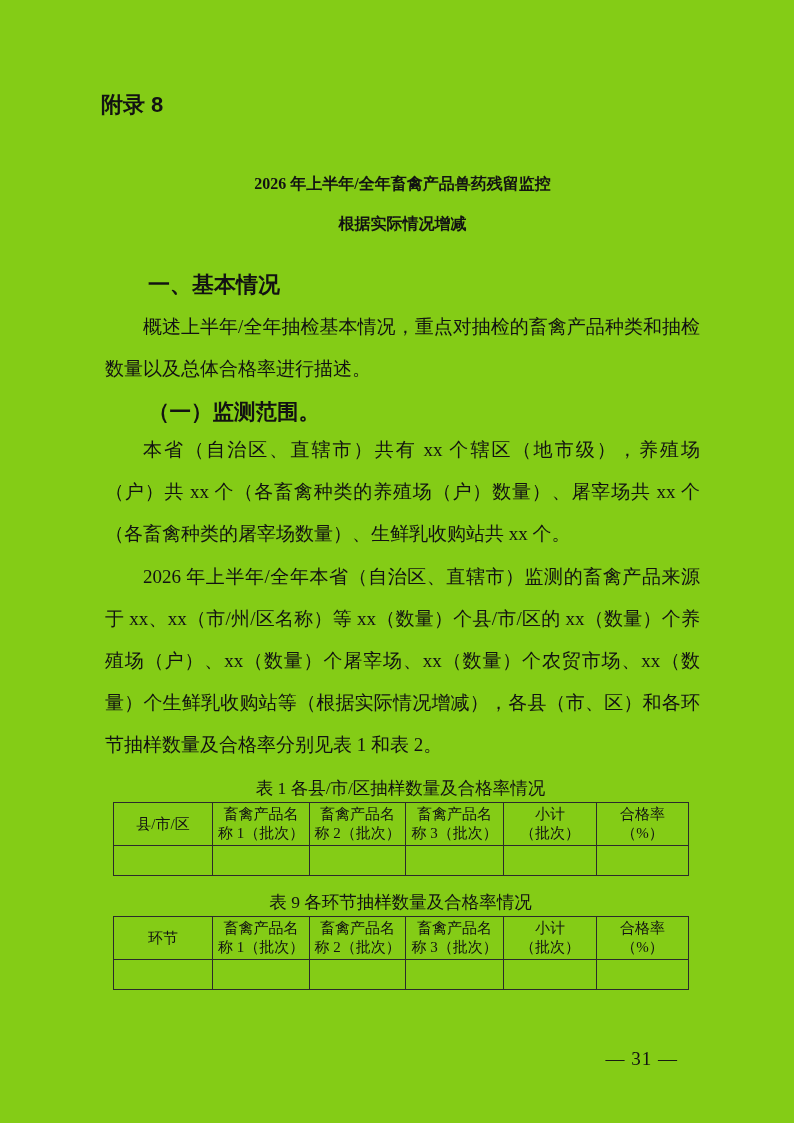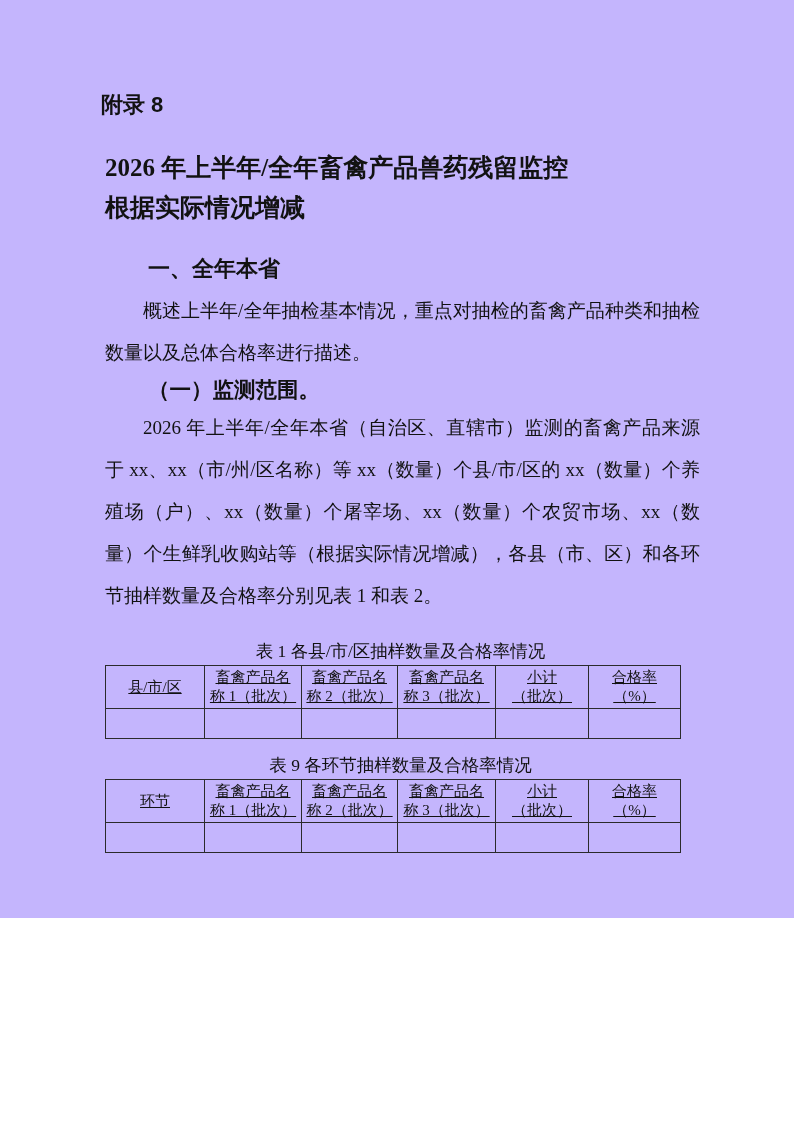--- a/index.html
+++ b/index.html
@@ -10,8 +10,8 @@
   .page {
     position: relative;
     width: 794px;
-    height: 918px;
-    background: #c4b5fd;
+    height: 1123px;
+    background: #84cc16;
     color: #121212;
     font-family: "Liberation Serif", "DejaVu Serif", serif;
     box-sizing: border-box;

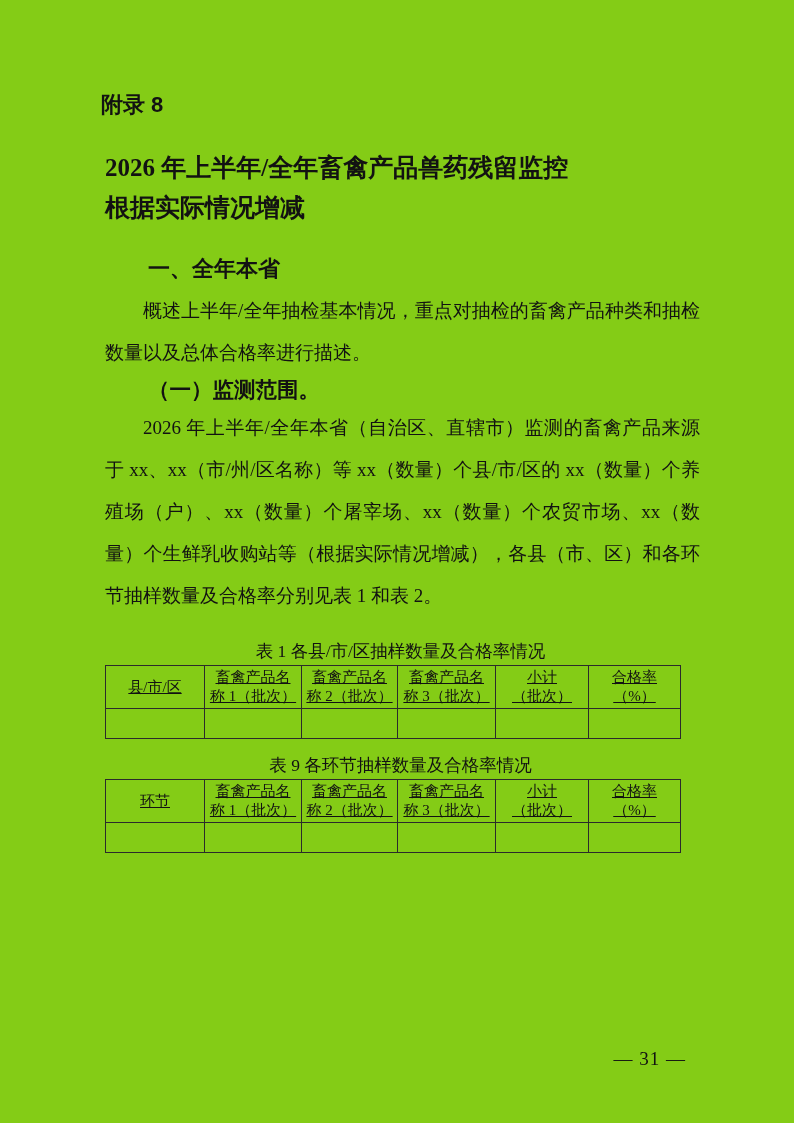--- a/index.html
+++ b/index.html
@@ -26,10 +26,10 @@
     margin-left: -4px;
   }
   .doc-title {
-    margin-top: 28px;
-    text-align: left;
-    font-weight: bold;
-    font-size: 25px;
+    margin-top: 44px;
+    text-align: center;
+    font-weight: bold;
+    font-size: 16px;
     line-height: 40px;
   }
   .section-heading {

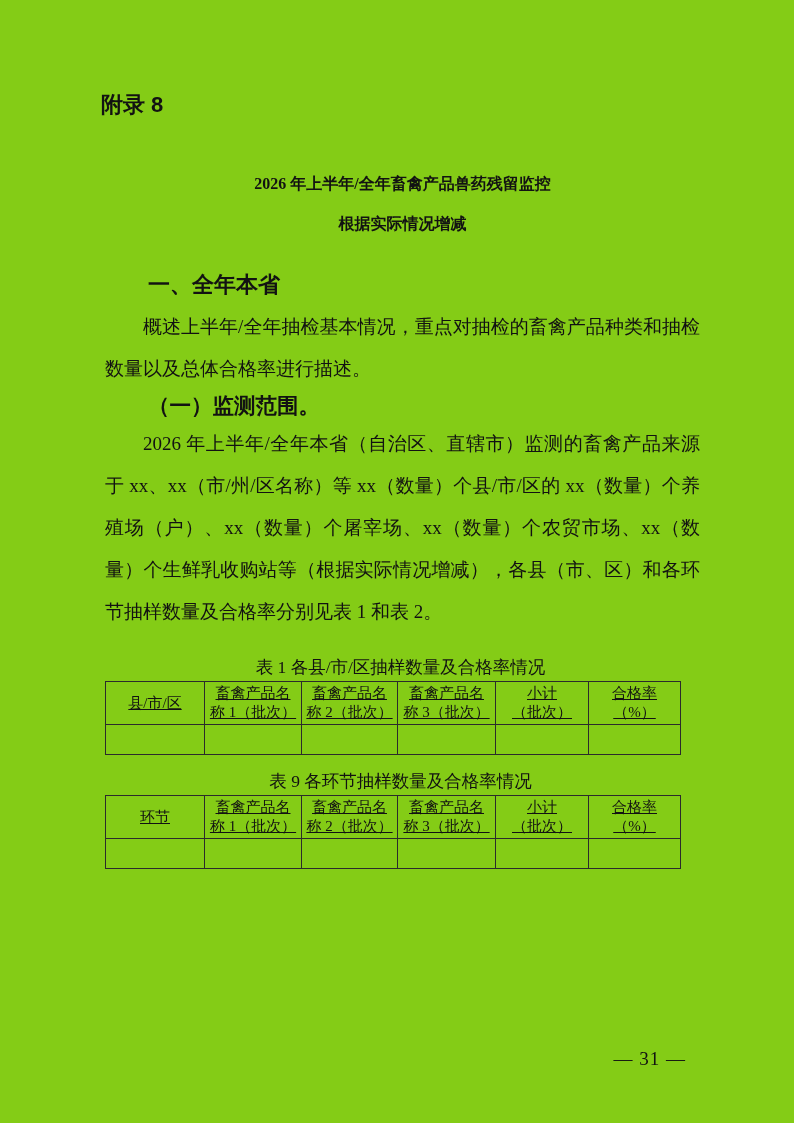--- a/index.html
+++ b/index.html
@@ -111,7 +111,7 @@
     <div>根据实际情况增减</div>
   </div>
 
-  <div class="section-heading">一、全年本省</div>
+  <div class="section-heading">一、基本情况</div>
 
   <p class="body-para">概述上半年/全年抽检基本情况，重点对抽检的畜禽产品种类和抽检数量以及总体合格率进行描述。</p>
 

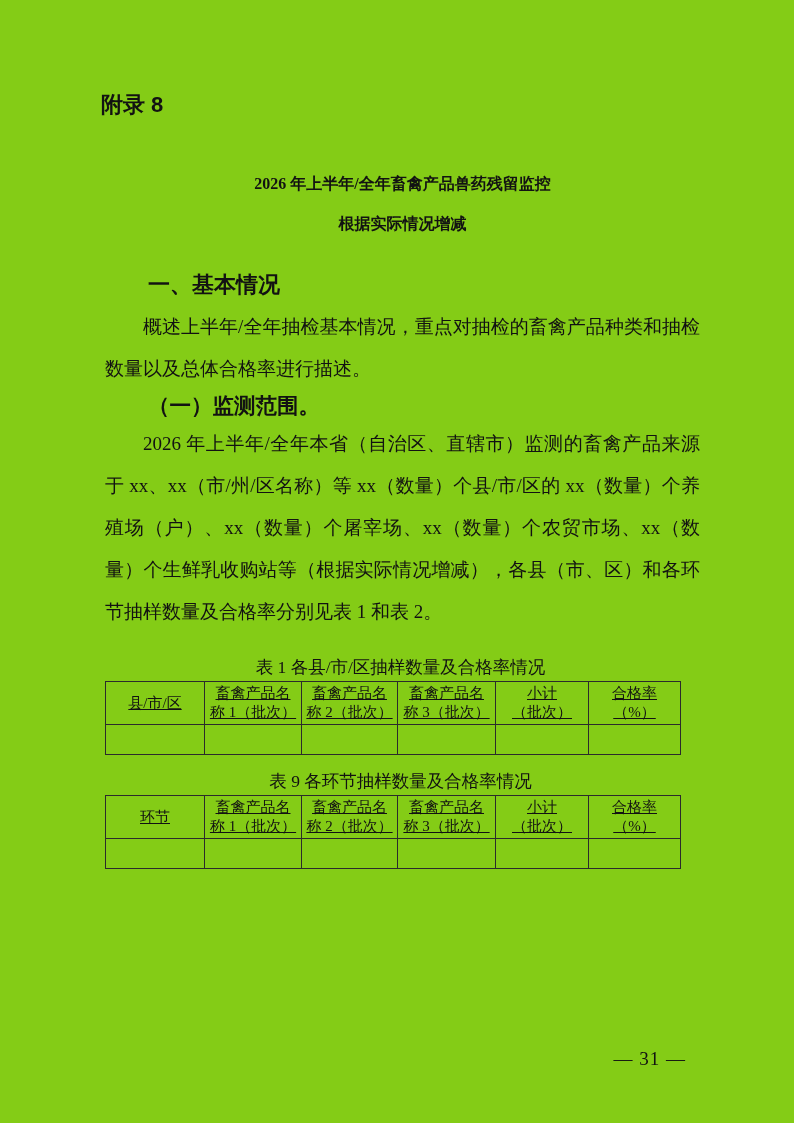--- a/index.html
+++ b/index.html
@@ -41,7 +41,7 @@
     line-height: 30px;
   }
   .sub-heading {
-    margin-top: 0;
+    margin-top: 6px;
     margin-left: 43px;
     font-weight: bold;
     font-size: 21.5px;

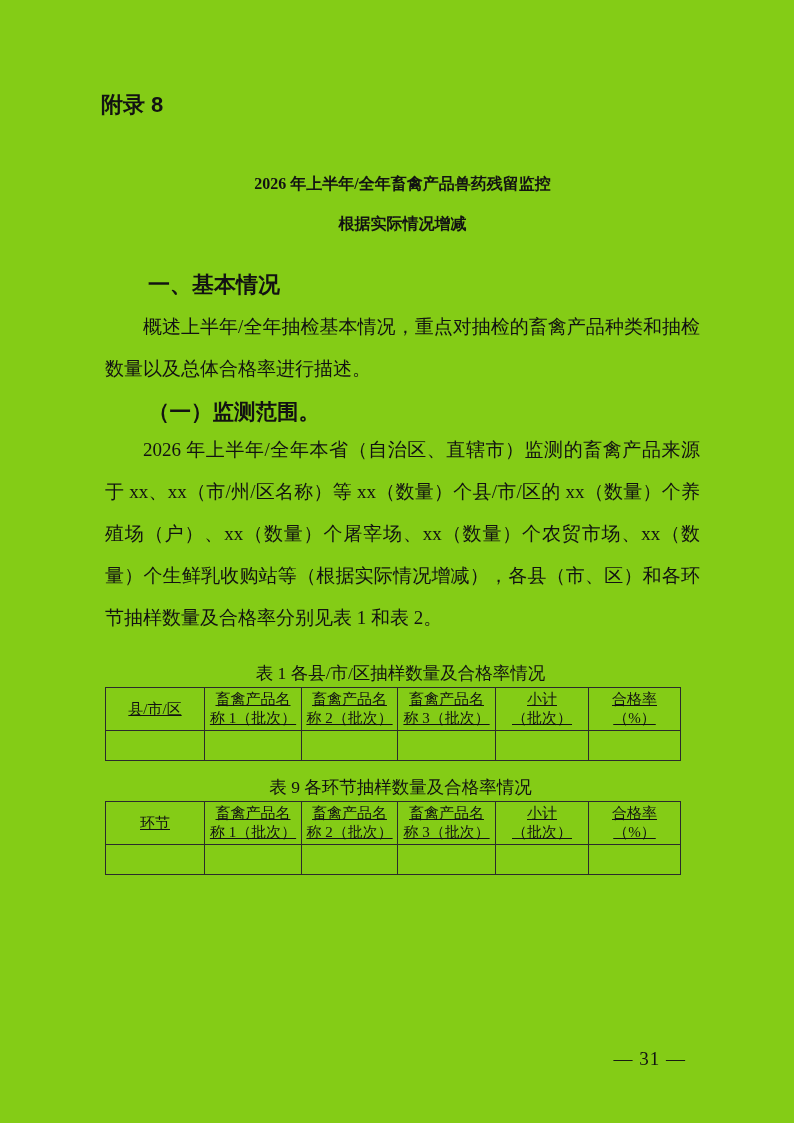--- a/index.html
+++ b/index.html
@@ -117,6 +117,7 @@
 
   <div class="sub-heading">（一）监测范围。</div>
 
+  <p class="body-para tight">本省（自治区、直辖市）共有 xx 个辖区（地市级），养殖场（户）共 xx 个（各畜禽种类的养殖场（户）数量）、屠宰场共 xx 个（各畜禽种类的屠宰场数量）、生鲜乳收购站共 xx 个。</p>
 
   <p class="body-para tight">2026 年上半年/全年本省（自治区、直辖市）监测的畜禽产品来源于 xx、xx（市/州/区名称）等 xx（数量）个县/市/区的 xx（数量）个养殖场（户）、xx（数量）个屠宰场、xx（数量）个农贸市场、xx（数量）个生鲜乳收购站等（根据实际情况增减），各县（市、区）和各环节抽样数量及合格率分别见表 1 和表 2。</p>
 

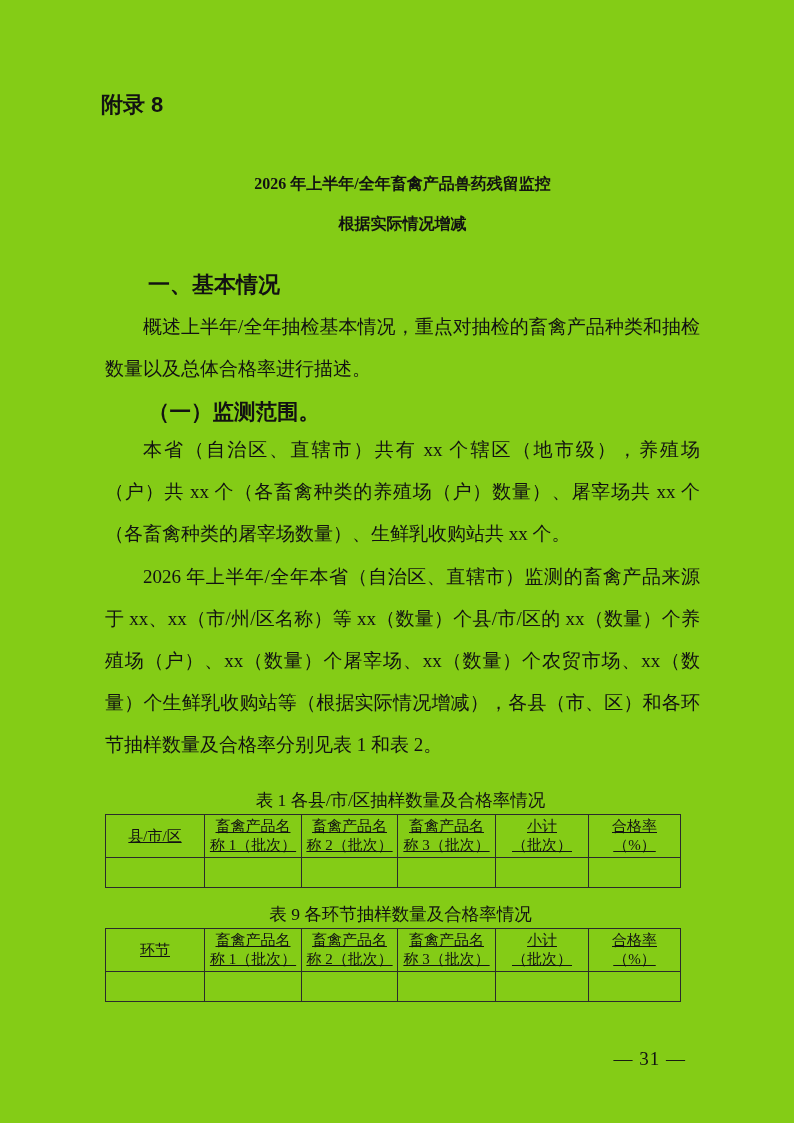--- a/index.html
+++ b/index.html
@@ -57,7 +57,7 @@
   }
   p.body-para.tight { margin-top: 1px; }
   .table-caption {
-    margin: 22px 0 2px 8px;
+    margin: 10px 0 2px 8px;
     width: 575px;
     text-align: center;
     font-size: 17.5px;

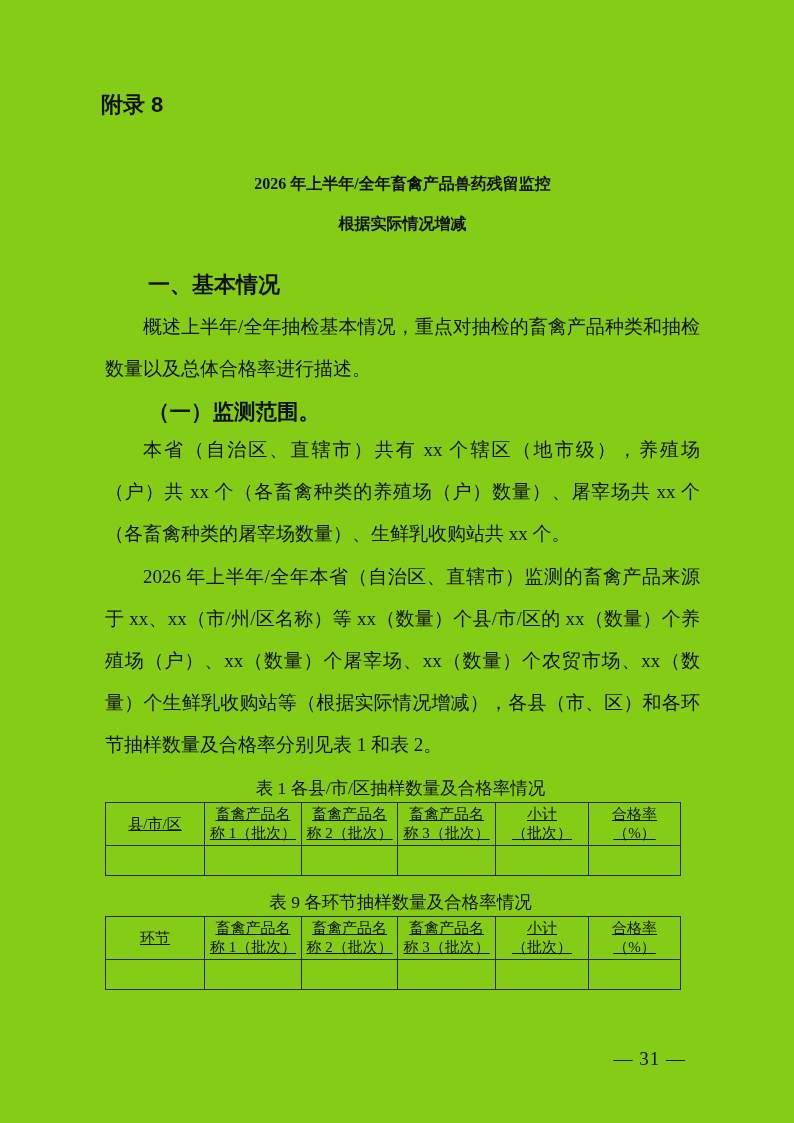--- a/index.html
+++ b/index.html
@@ -65,10 +65,10 @@
   }
   .table-caption.second { margin-top: 14px; }
   table.sample-table {
+    margin-left: 8px;
     width: 575px;
     border-collapse: collapse;
     table-layout: fixed;
-    text-decoration: underline;
   }
   table.sample-table th,
   table.sample-table td {

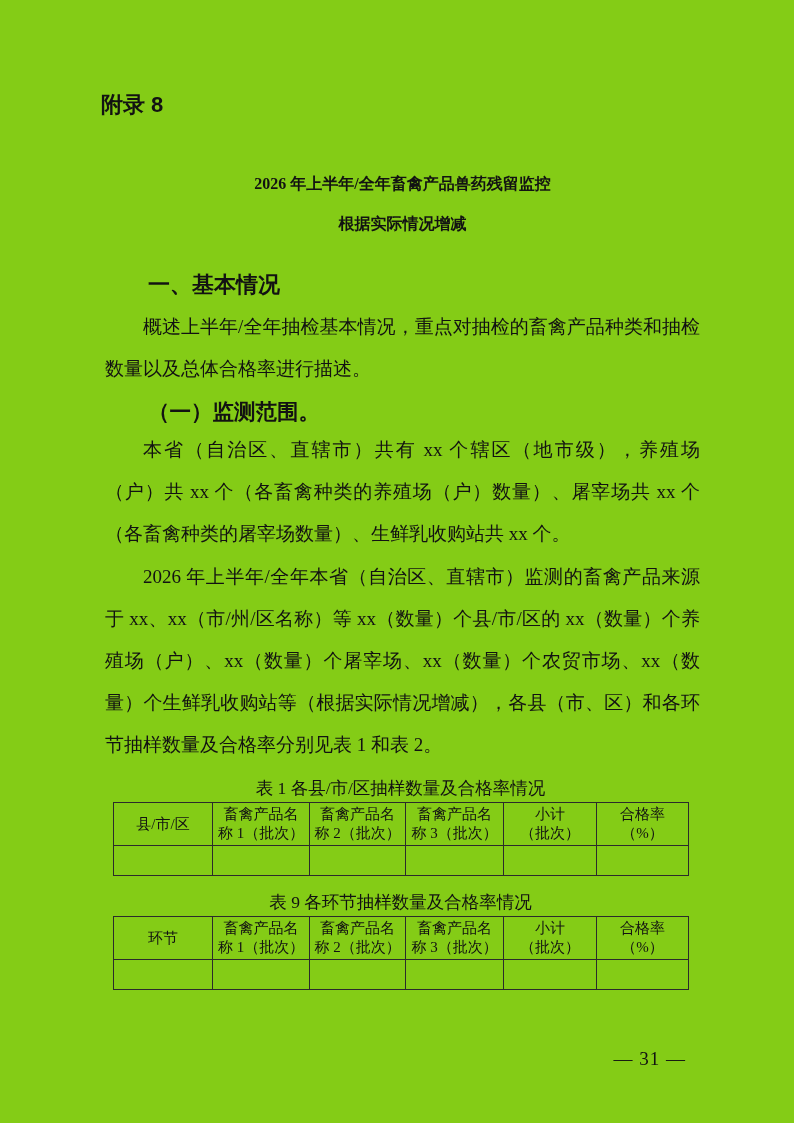--- a/index.html
+++ b/index.html
@@ -93,7 +93,7 @@
   .page-number {
     position: absolute;
     top: 1046px;
-    right: 108px;
+    right: 116px;
     font-size: 19px;
     line-height: 26px;
     letter-spacing: 1px;

